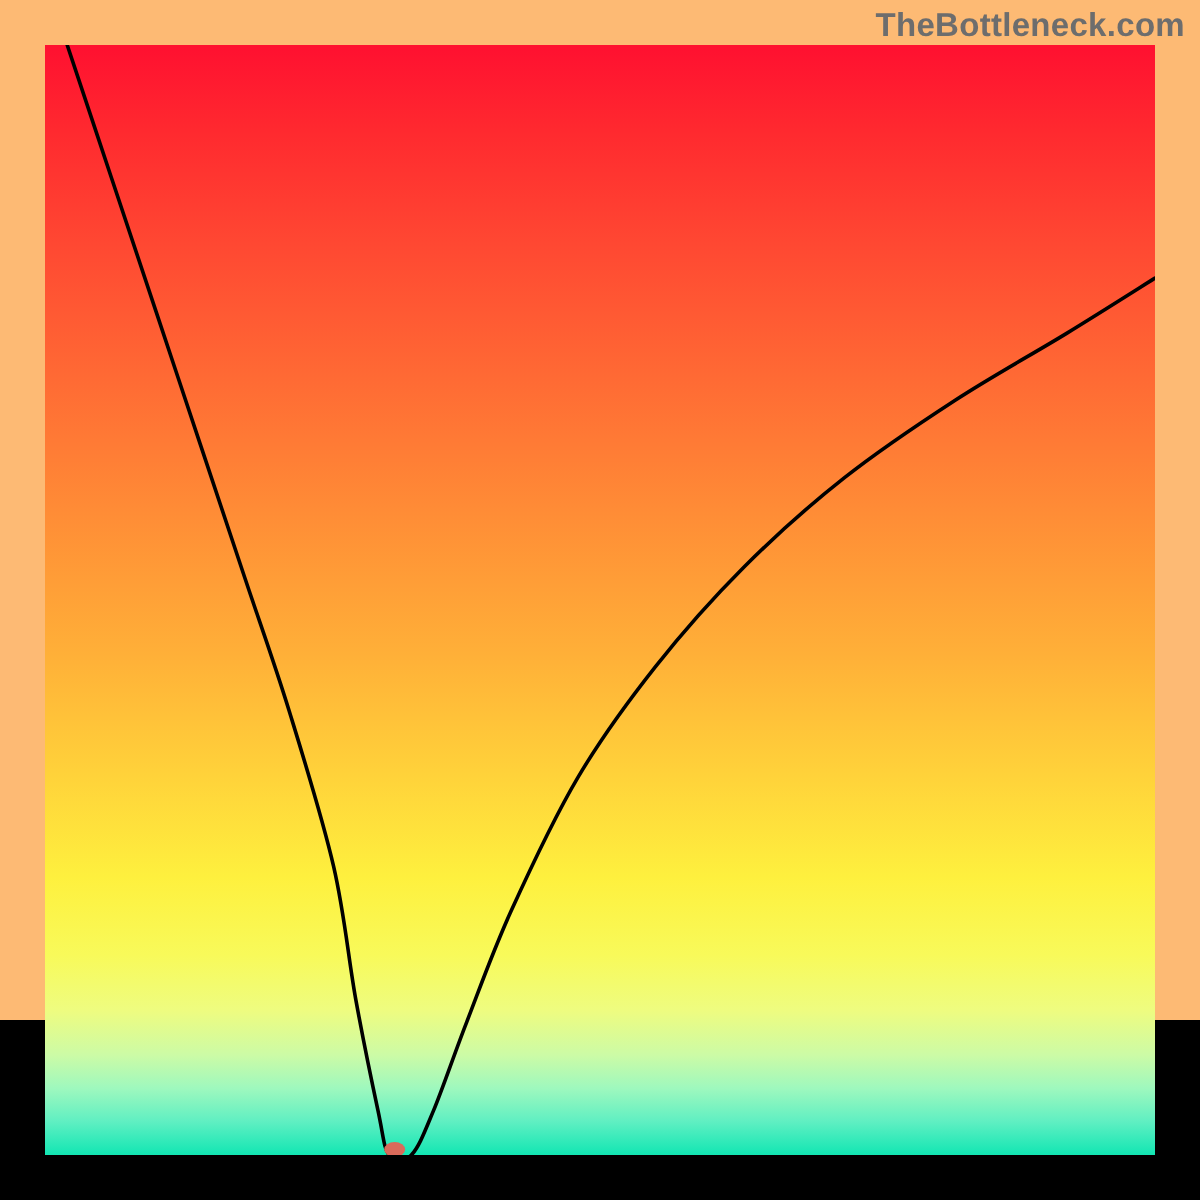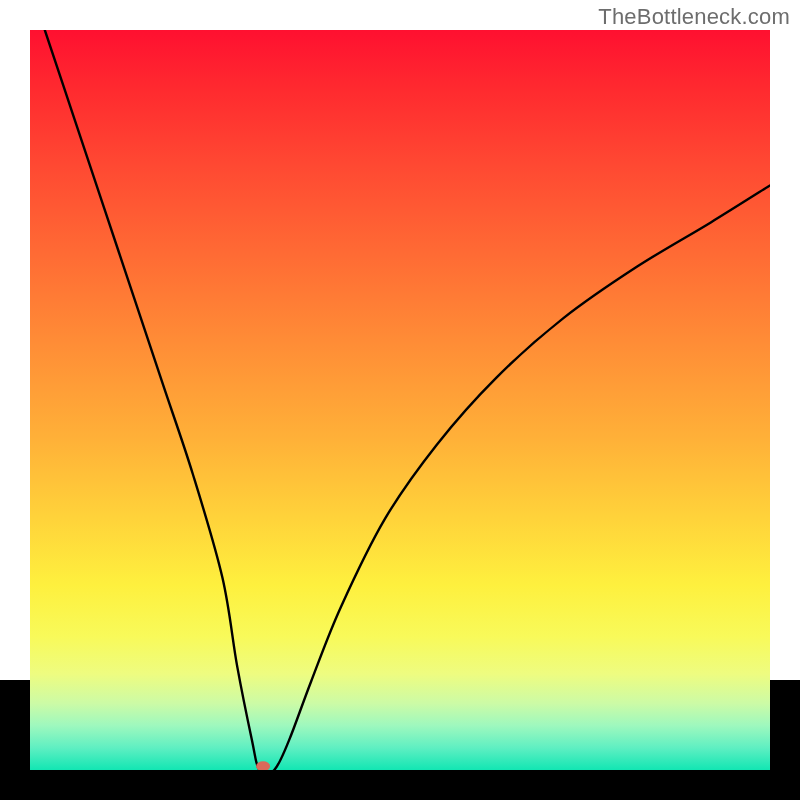--- a/index.html
+++ b/index.html
@@ -15,7 +15,8 @@
     position: relative;
     width: 800px;
     height: 680px;
-    background: #ffffff;
+    background: #fdba74;
+    font-weight: bold;
   }
   .plot-area {
     position: absolute;

